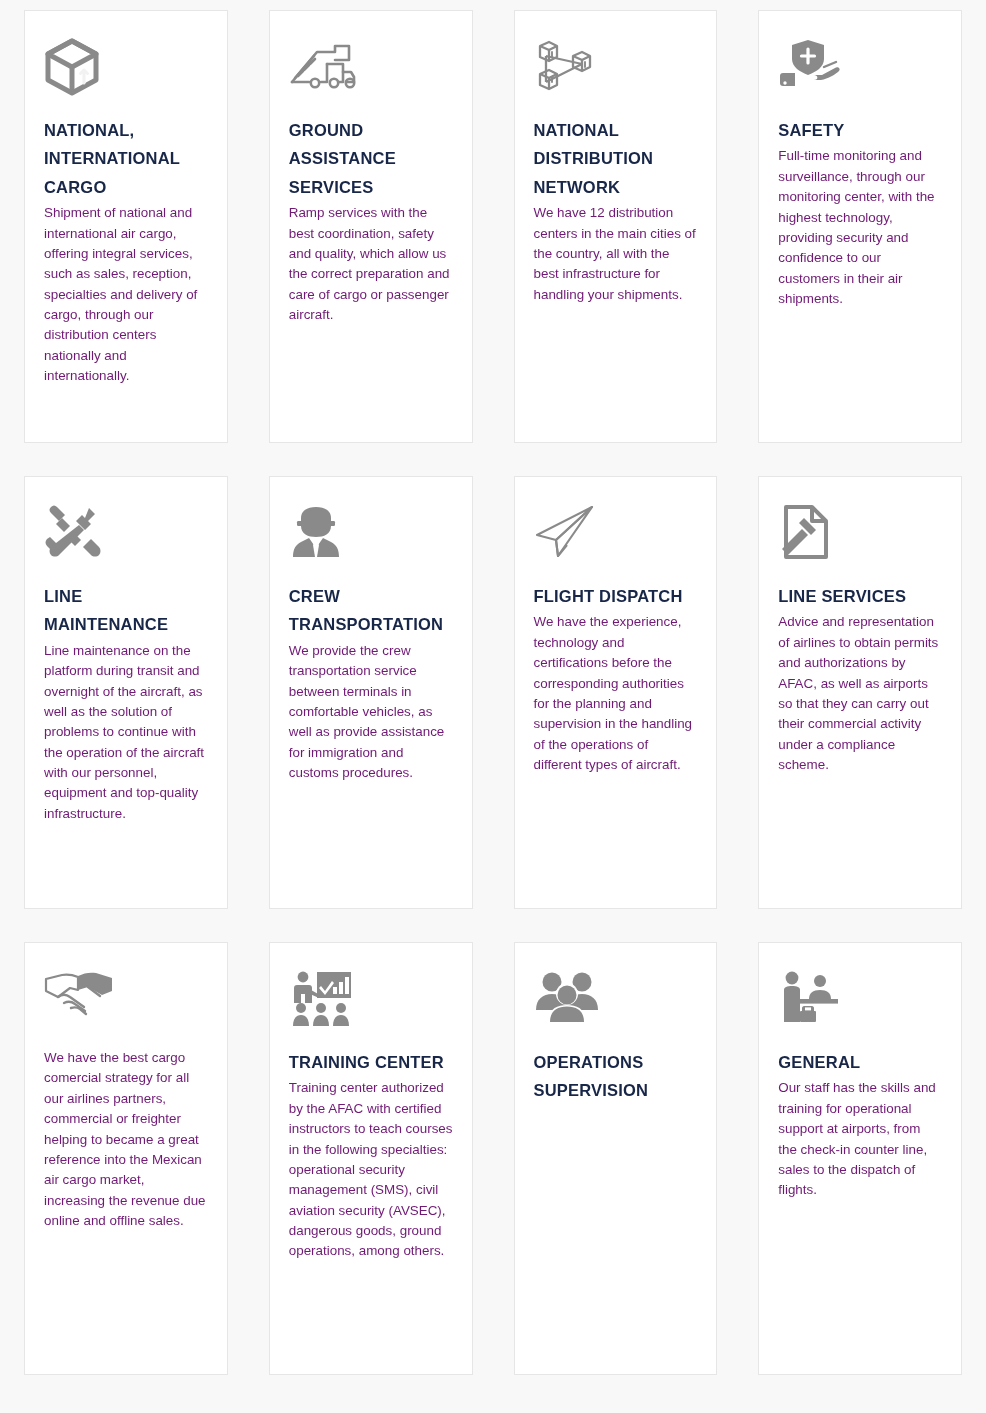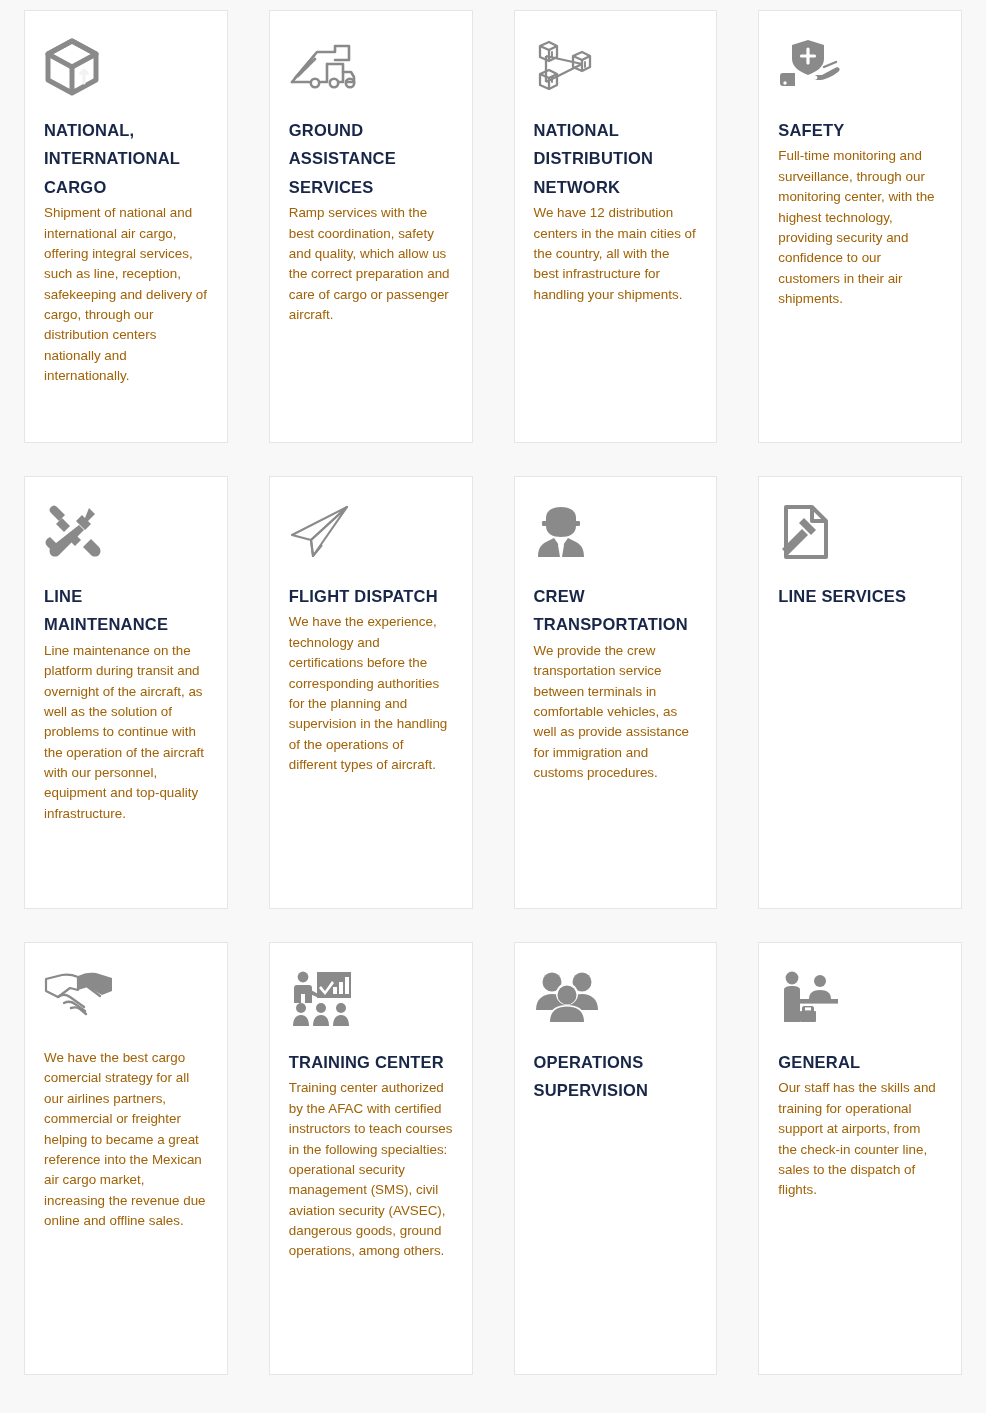--- a/index.html
+++ b/index.html
@@ -45,7 +45,7 @@
   .card-body {
     font-size: 13.4px;
     line-height: 1.52;
-    color: #a16207;
+    color: #701a75;
   }
 </style>
 </head>

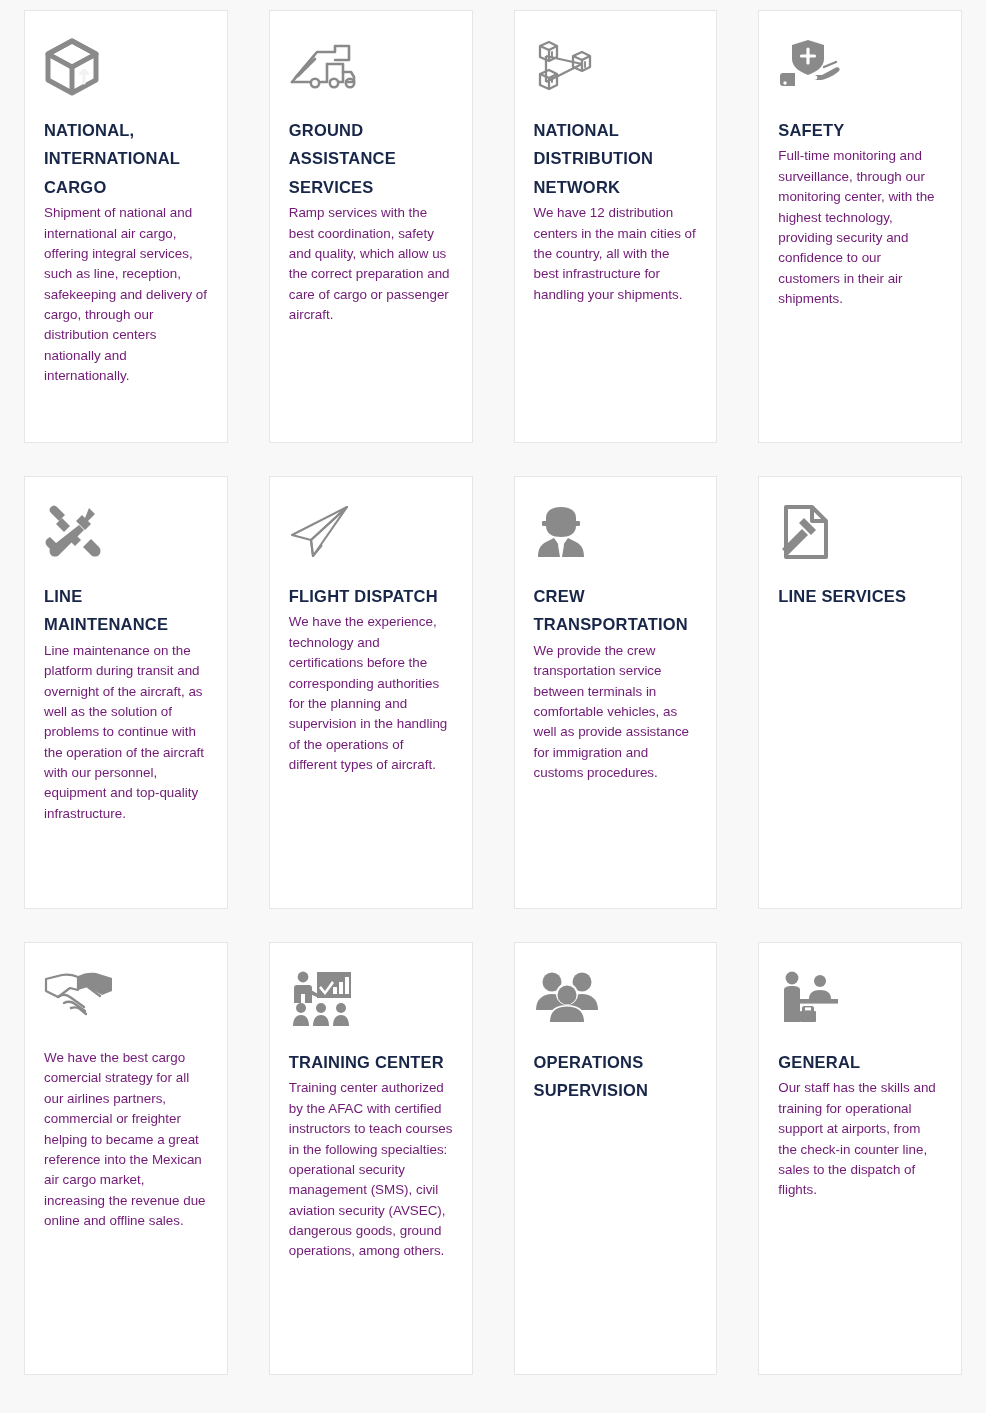--- a/index.html
+++ b/index.html
@@ -64,7 +64,7 @@
       </svg>
     </div>
     <div class="card-title">NATIONAL, INTERNATIONAL CARGO</div>
-    <div class="card-body">Shipment of national and international air cargo, offering integral services, such as line, reception, safekeeping and delivery of cargo, through our distribution centers nationally and internationally.</div>
+    <div class="card-body">Shipment of national and international air cargo, offering integral services, such as sales, reception, specialties and delivery of cargo, through our distribution centers nationally and internationally.</div>
   </div>
 
   <div class="card">

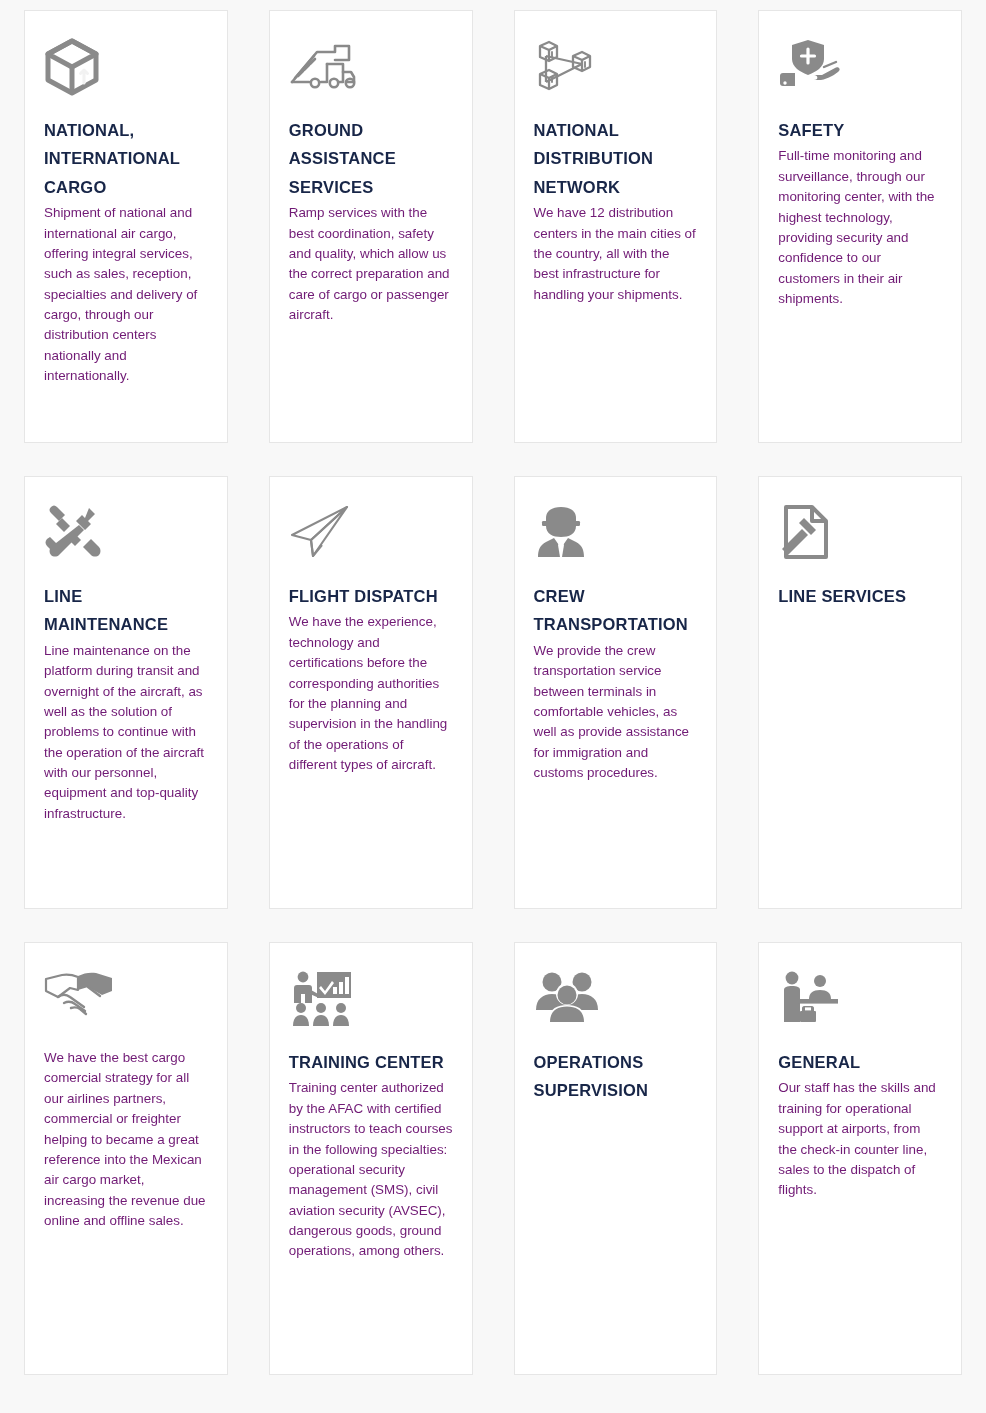--- a/index.html
+++ b/index.html
@@ -146,6 +146,22 @@
 
   <div class="card">
     <div class="icon-wrap">
+      <svg width="54" height="56" viewBox="0 0 54 56">
+        <g fill="#8a8a8a">
+          <path d="M12 14 C12 7 18 3 27 3 C36 3 42 7 42 14 L42 17 L12 17 Z"></path>
+          <rect x="8" y="17" width="38" height="5" rx="1.2"></rect>
+          <path d="M12 22 C12 30 19 33 27 33 C35 33 42 30 42 22 Z"></path>
+          <path d="M20 34 L27 44 L34 34 L42 38 C48 41 50 46 50 53 L4 53 C4 46 6 41 12 38 Z"></path>
+        </g>
+        <path d="M27 36 L30 41 L28 53 L26 53 L24 41 Z" fill="#ffffff"></path>
+      </svg>
+    </div>
+    <div class="card-title">CREW TRANSPORTATION</div>
+    <div class="card-body">We provide the crew transportation service between terminals in comfortable vehicles, as well as provide assistance for immigration and customs procedures.</div>
+  </div>
+
+  <div class="card">
+    <div class="icon-wrap">
       <svg width="62" height="56" viewBox="0 0 62 56">
         <g fill="none" stroke="#8a8a8a" stroke-width="2.1" stroke-linejoin="round">
           <path d="M58 3 L3 31 L22 36 Z"></path>
@@ -156,22 +172,6 @@
     </div>
     <div class="card-title">FLIGHT DISPATCH</div>
     <div class="card-body">We have the experience, technology and certifications before the corresponding authorities for the planning and supervision in the handling of the operations of different types of aircraft.</div>
-  </div>
-
-  <div class="card">
-    <div class="icon-wrap">
-      <svg width="54" height="56" viewBox="0 0 54 56">
-        <g fill="#8a8a8a">
-          <path d="M12 14 C12 7 18 3 27 3 C36 3 42 7 42 14 L42 17 L12 17 Z"></path>
-          <rect x="8" y="17" width="38" height="5" rx="1.2"></rect>
-          <path d="M12 22 C12 30 19 33 27 33 C35 33 42 30 42 22 Z"></path>
-          <path d="M20 34 L27 44 L34 34 L42 38 C48 41 50 46 50 53 L4 53 C4 46 6 41 12 38 Z"></path>
-        </g>
-        <path d="M27 36 L30 41 L28 53 L26 53 L24 41 Z" fill="#ffffff"></path>
-      </svg>
-    </div>
-    <div class="card-title">CREW TRANSPORTATION</div>
-    <div class="card-body">We provide the crew transportation service between terminals in comfortable vehicles, as well as provide assistance for immigration and customs procedures.</div>
   </div>
 
   <div class="card">

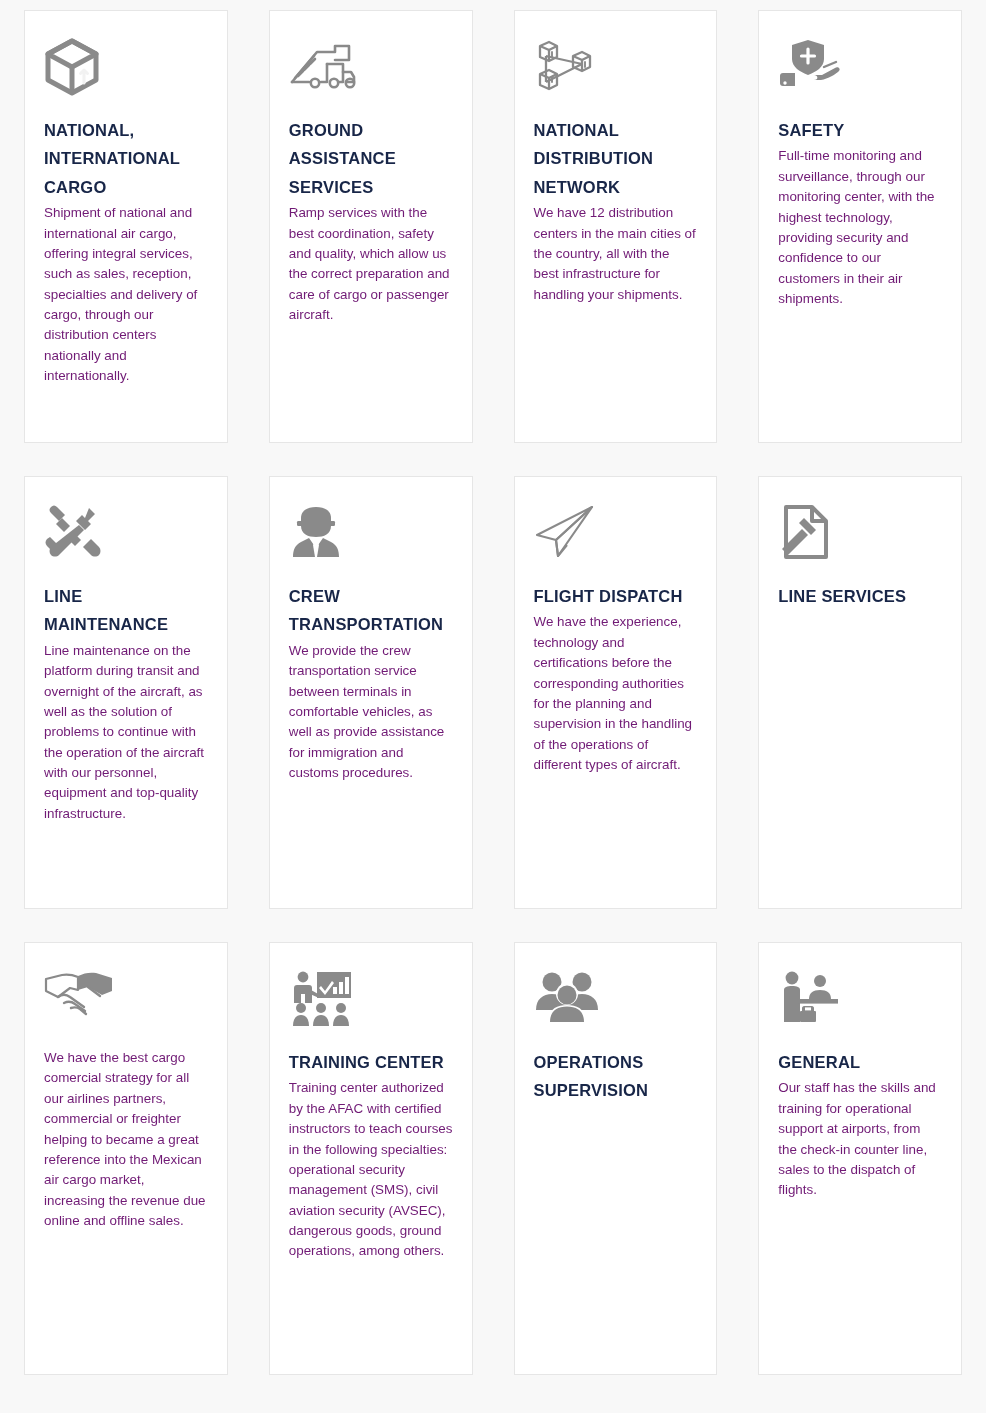--- a/index.html
+++ b/index.html
@@ -185,6 +185,7 @@
       </svg>
     </div>
     <div class="card-title">LINE SERVICES</div>
+    <div class="card-body">Advice and representation of airlines to obtain permits and authorizations by AFAC, as well as airports so that they can carry out their commercial activity under a compliance scheme.</div>
   </div>
 
   <div class="card">

